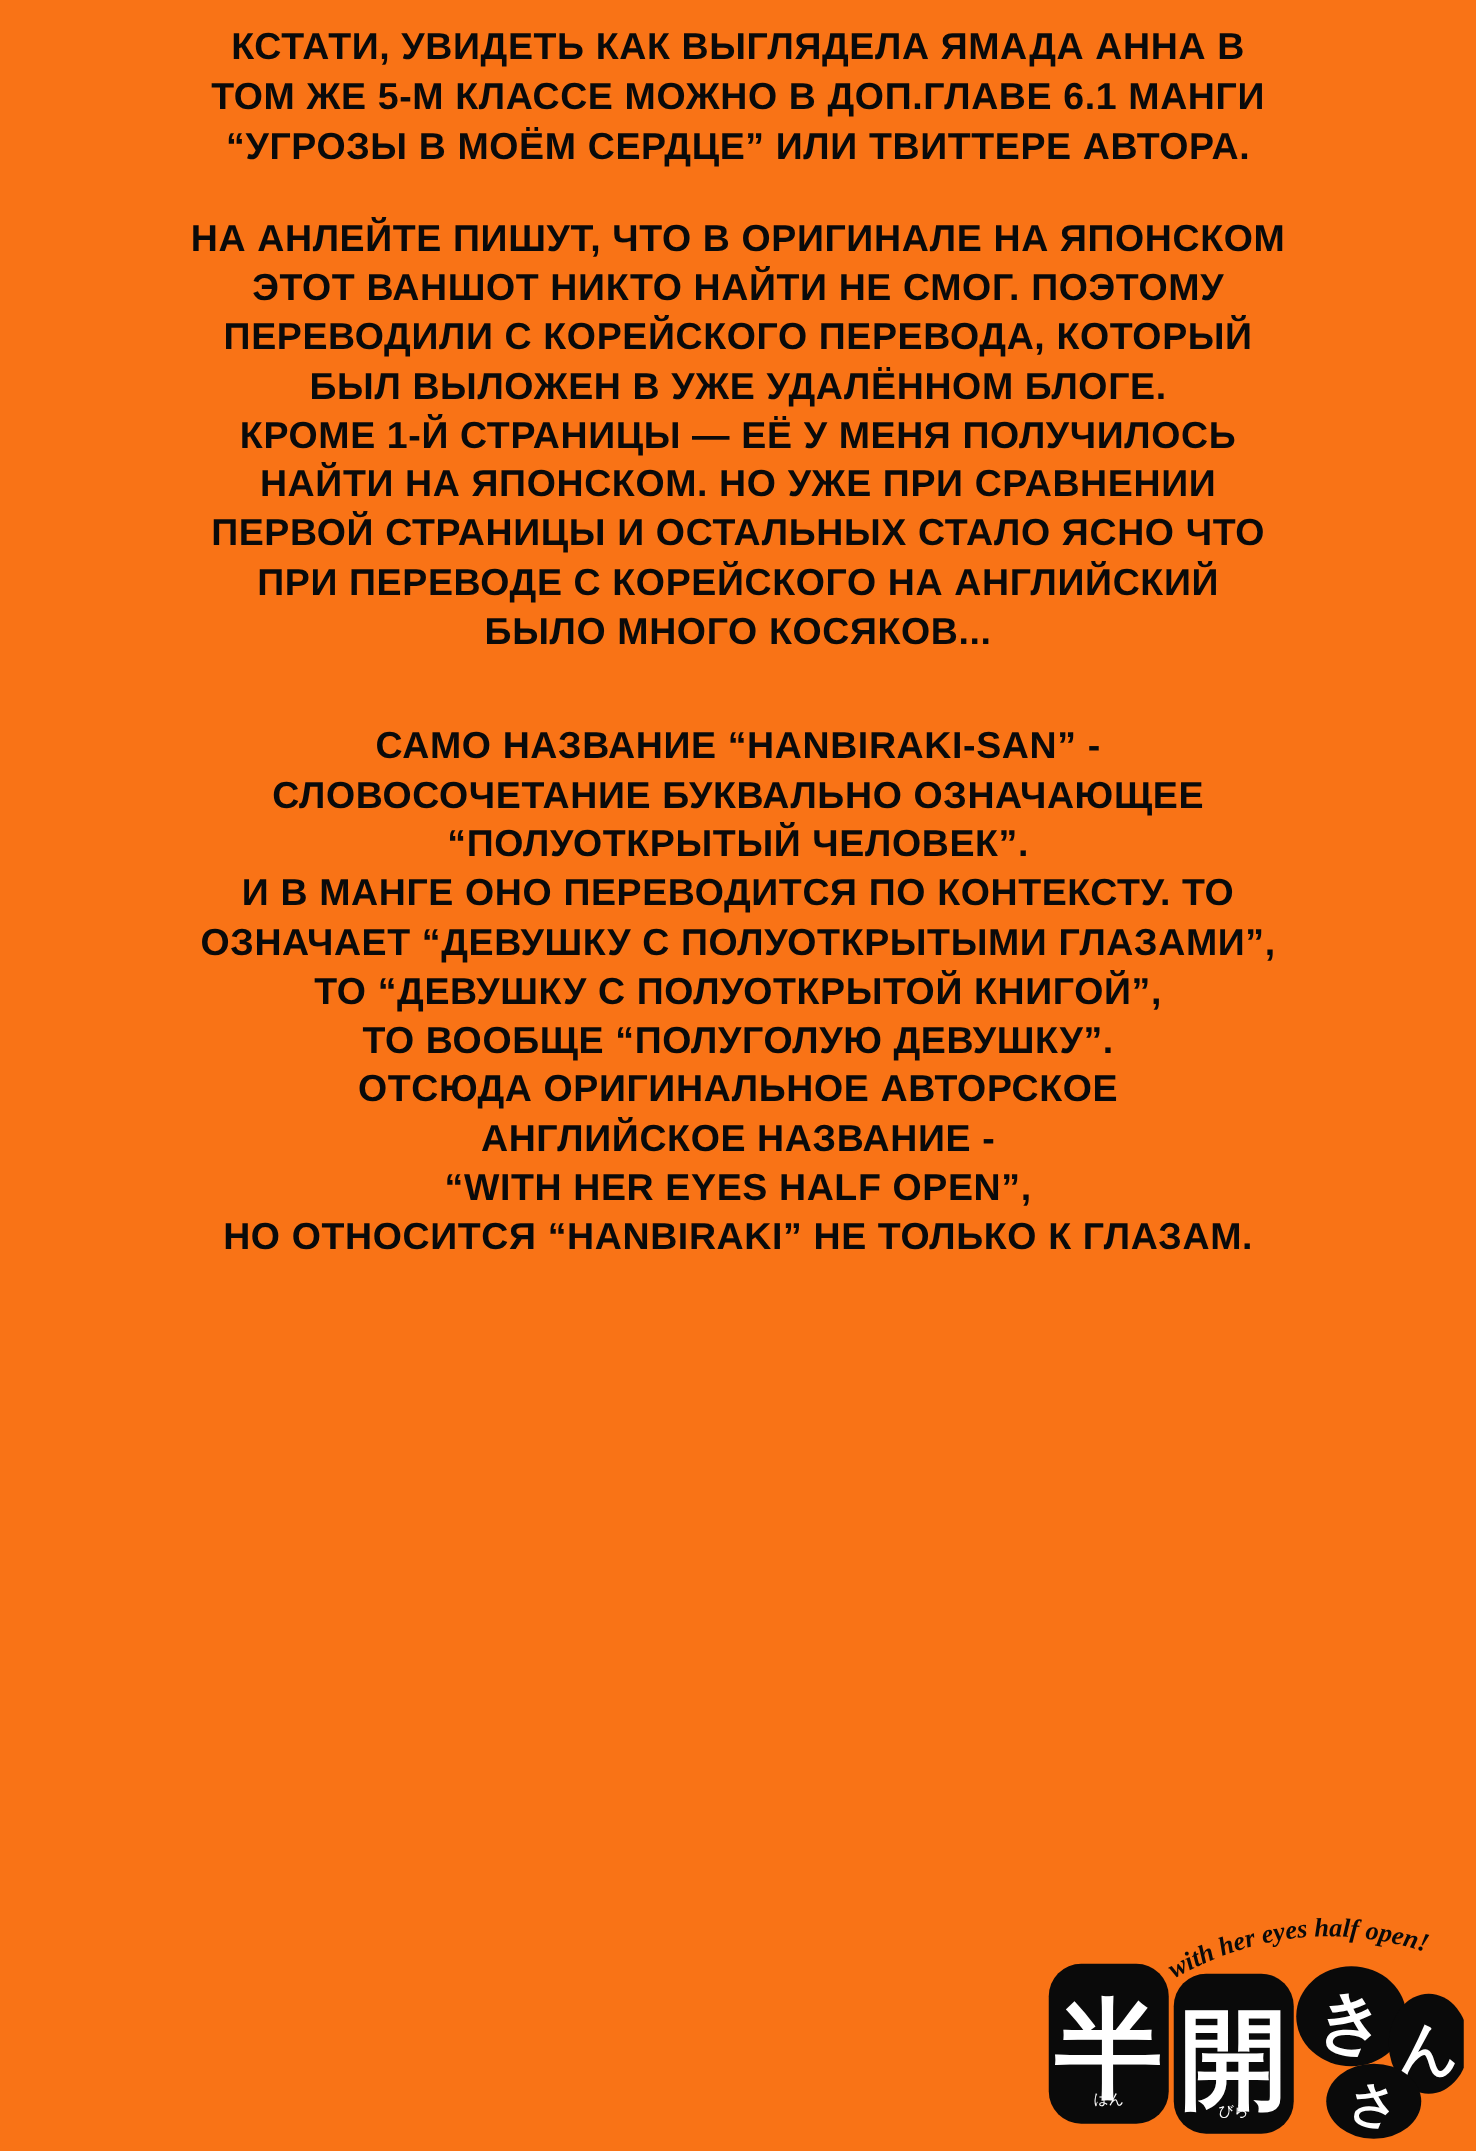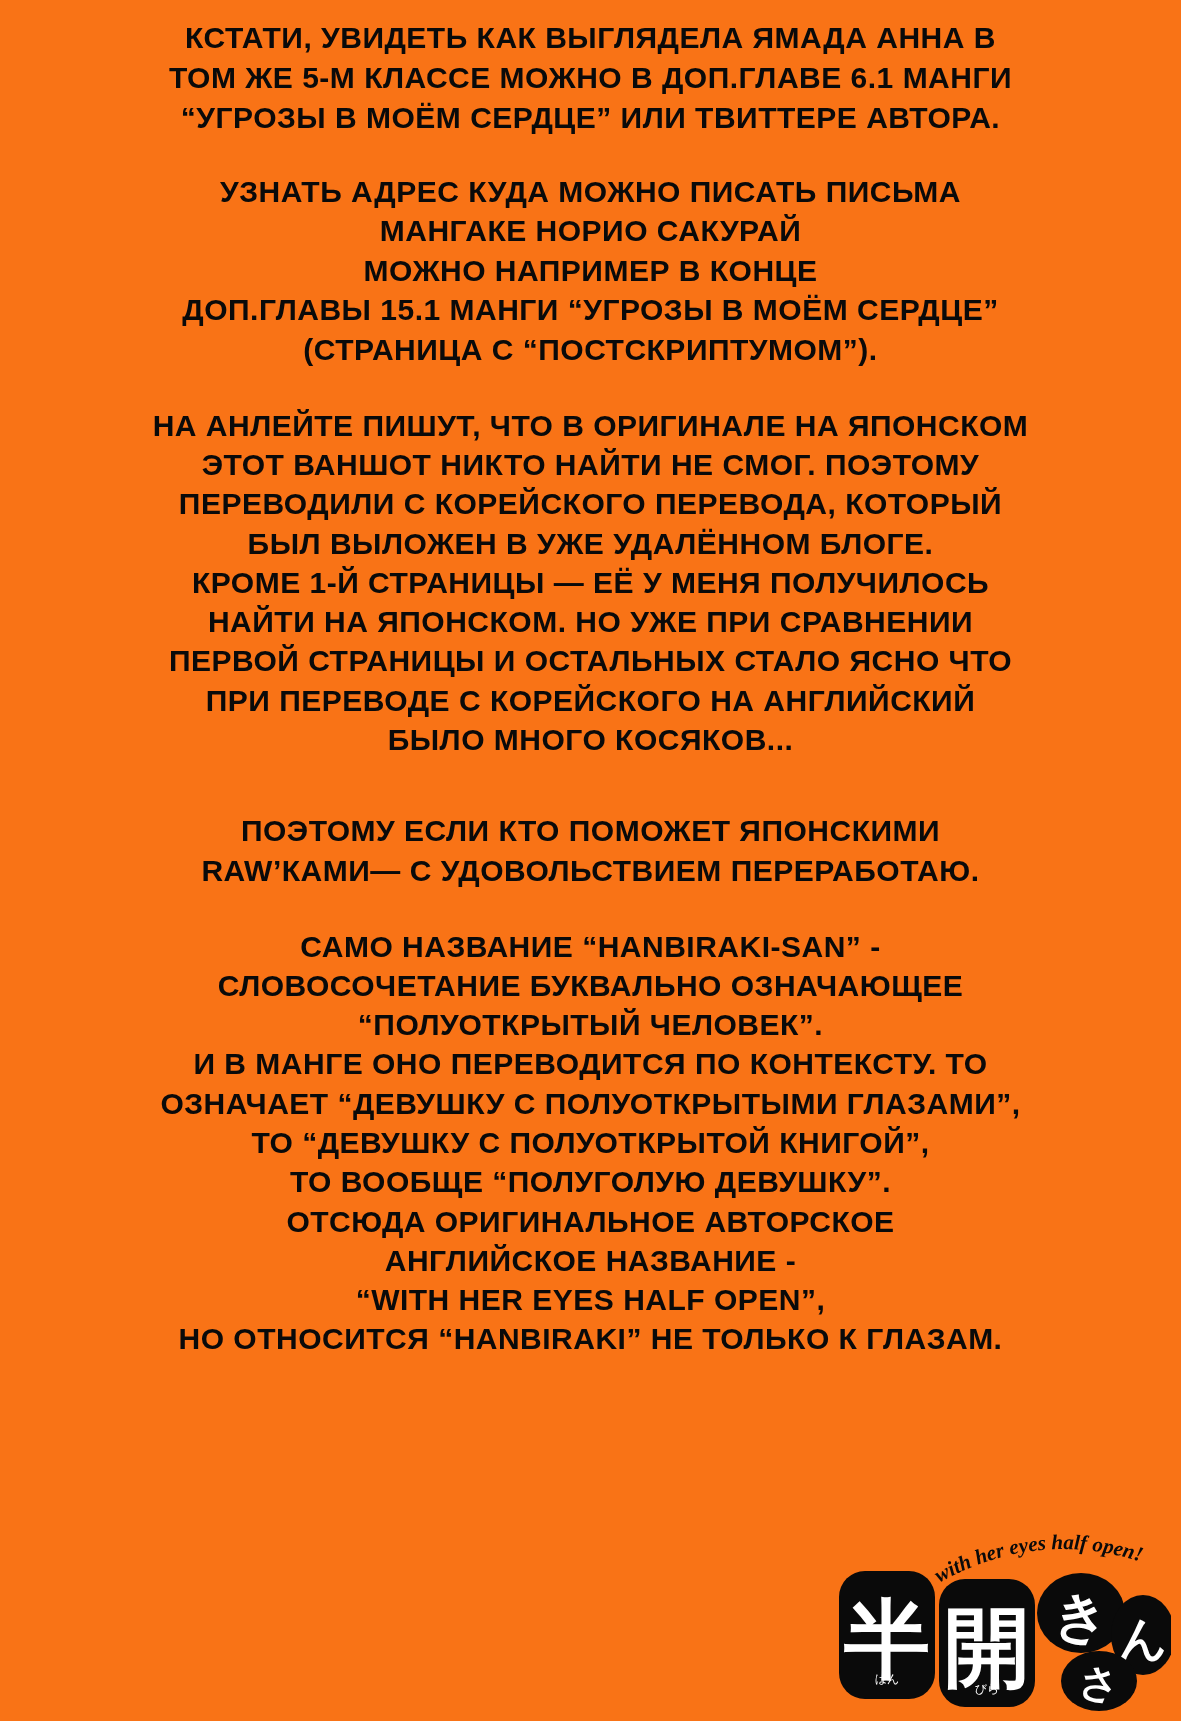--- a/index.html
+++ b/index.html
@@ -61,11 +61,6 @@
     <p class="para p1">КСТАТИ, УВИДЕТЬ КАК ВЫГЛЯДЕЛА ЯМАДА АННА В
 ТОМ ЖЕ 5-М КЛАССЕ МОЖНО В ДОП.ГЛАВЕ 6.1 МАНГИ
 “УГРОЗЫ В МОЁМ СЕРДЦЕ” ИЛИ ТВИТТЕРЕ АВТОРА.</p>
-    <p class="para p2">УЗНАТЬ АДРЕС КУДА МОЖНО ПИСАТЬ ПИСЬМА
-МАНГАКЕ НОРИО САКУРАЙ
-МОЖНО НАПРИМЕР В КОНЦЕ
-ДОП.ГЛАВЫ 15.1 МАНГИ “УГРОЗЫ В МОЁМ СЕРДЦЕ”
-(СТРАНИЦА С “ПОСТСКРИПТУМОМ”).</p>
     <p class="para p3">НА АНЛЕЙТЕ ПИШУТ, ЧТО В ОРИГИНАЛЕ НА ЯПОНСКОМ
 ЭТОТ ВАНШОТ НИКТО НАЙТИ НЕ СМОГ. ПОЭТОМУ
 ПЕРЕВОДИЛИ С КОРЕЙСКОГО ПЕРЕВОДА, КОТОРЫЙ

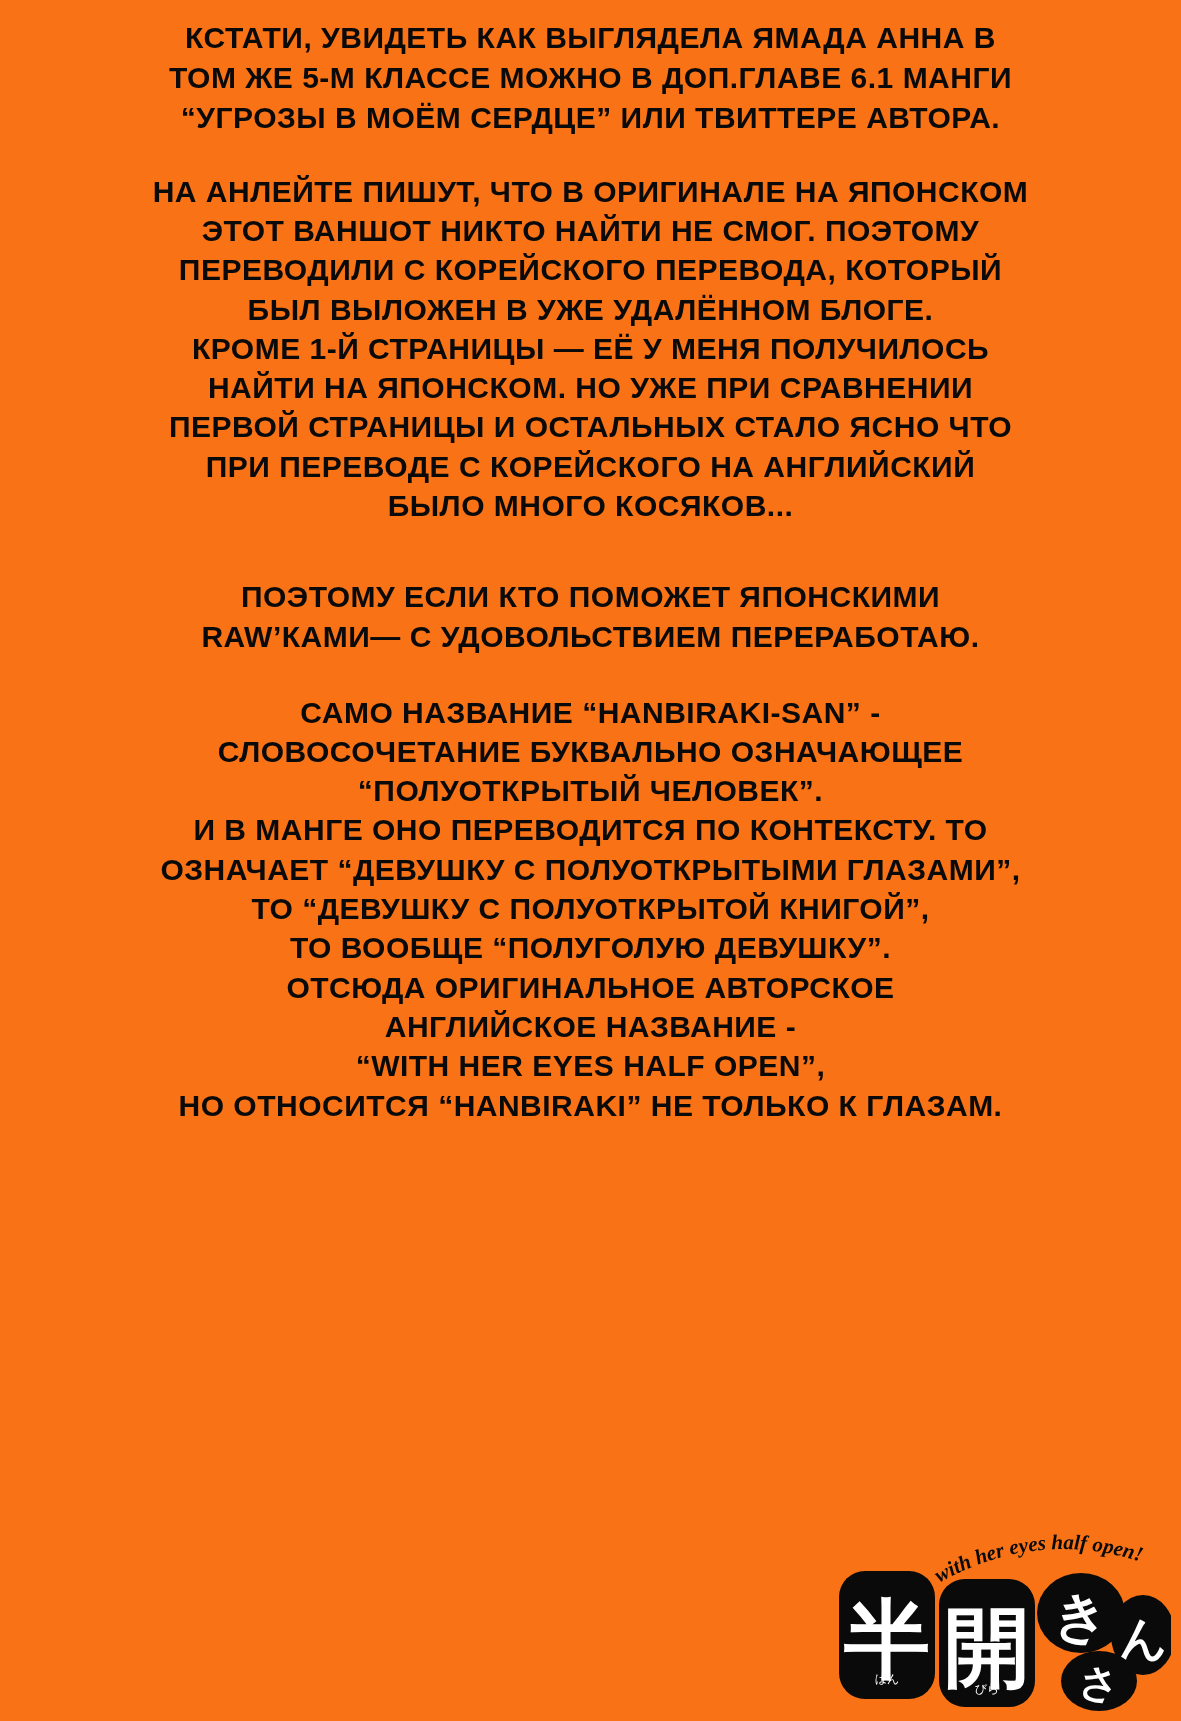--- a/index.html
+++ b/index.html
@@ -70,8 +70,6 @@
 ПЕРВОЙ СТРАНИЦЫ И ОСТАЛЬНЫХ СТАЛО ЯСНО ЧТО
 ПРИ ПЕРЕВОДЕ С КОРЕЙСКОГО НА АНГЛИЙСКИЙ
 БЫЛО МНОГО КОСЯКОВ...</p>
-    <p class="para p4">ПОЭТОМУ ЕСЛИ КТО ПОМОЖЕТ ЯПОНСКИМИ
-RAW’КАМИ— С УДОВОЛЬСТВИЕМ ПЕРЕРАБОТАЮ.</p>
     <p class="para p5">САМО НАЗВАНИЕ “HANBIRAKI-SAN” -
 СЛОВОСОЧЕТАНИЕ БУКВАЛЬНО ОЗНАЧАЮЩЕЕ
 “ПОЛУОТКРЫТЫЙ ЧЕЛОВЕК”.

